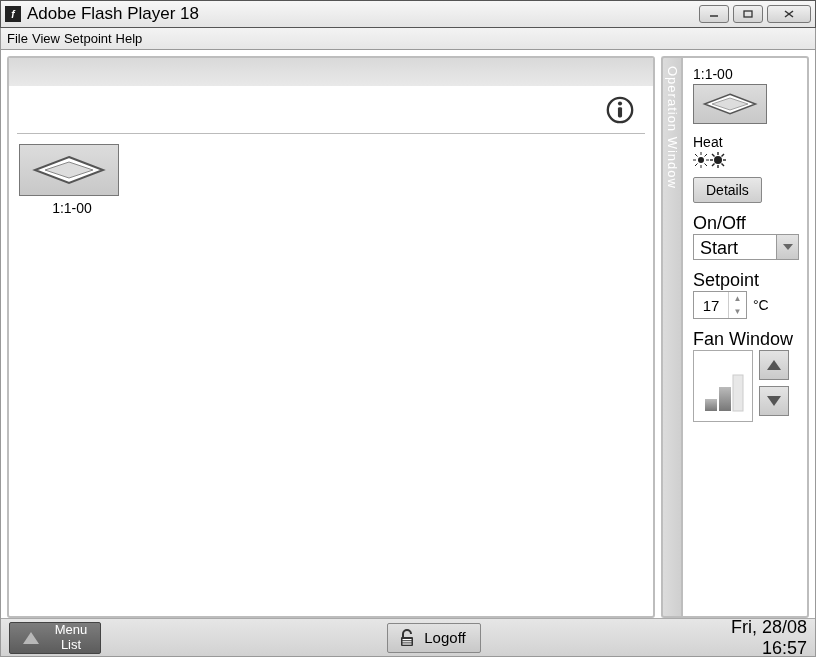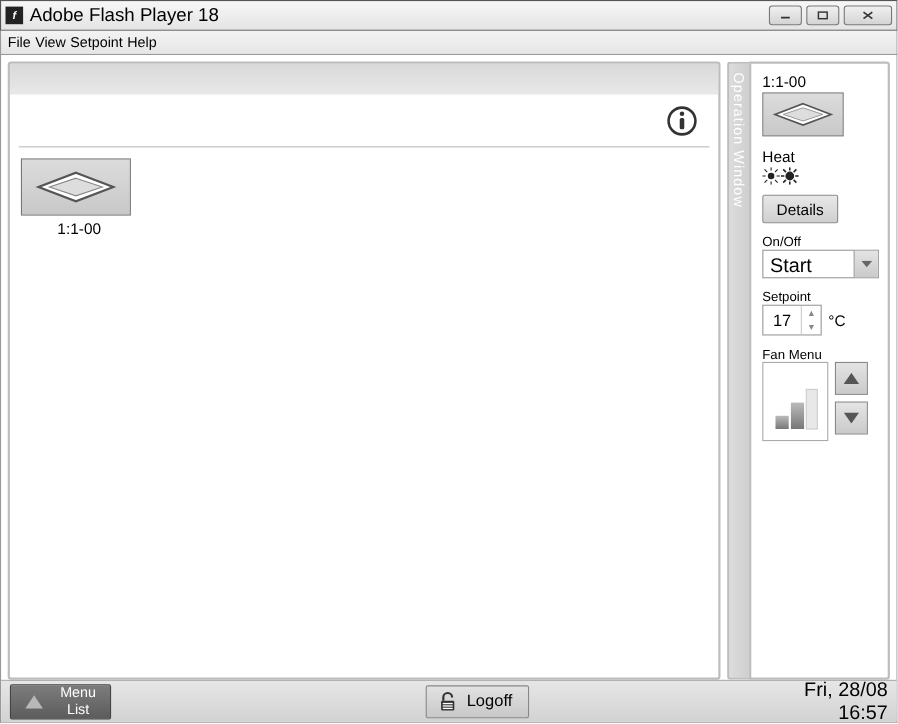--- a/index.html
+++ b/index.html
@@ -160,7 +160,7 @@
     border-radius: 2px;
     display:inline-block;
   }
-  .field-label { font-size: 12px; }
+  .field-label { font-size: 18px; }
   .select-box {
     width: 100%;
     height: 26px;

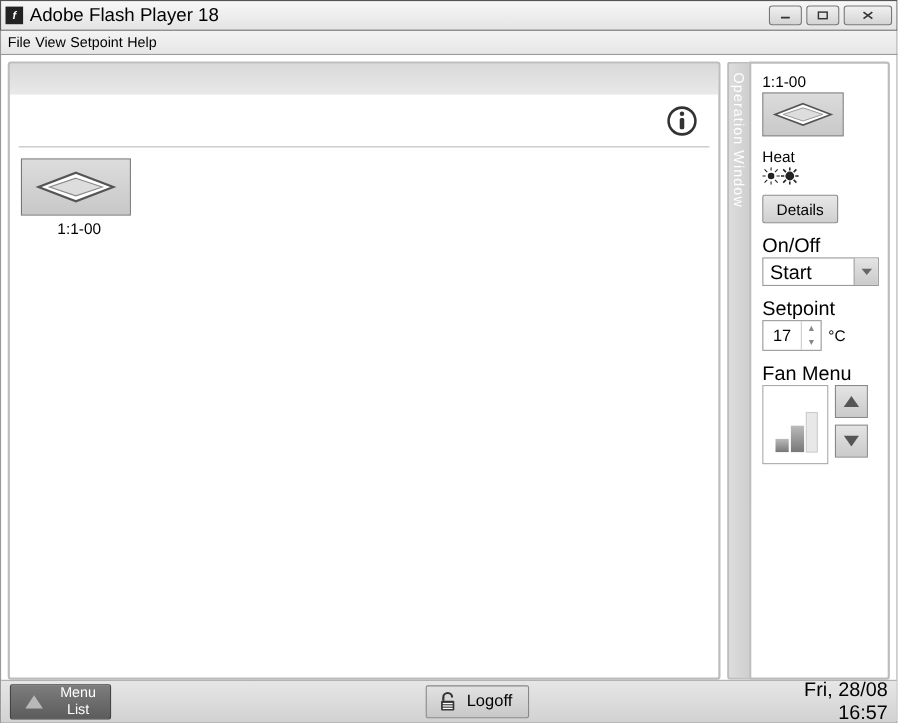--- a/index.html
+++ b/index.html
@@ -382,7 +382,7 @@
         </div>
 
         <div>
-          <div class="field-label">Fan Menu</div>
+          <div class="field-label">Fan Window</div>
           <div class="fan-row">
             <div class="fan-display">
               <svg width="44" height="40" viewBox="0 0 44 40">

